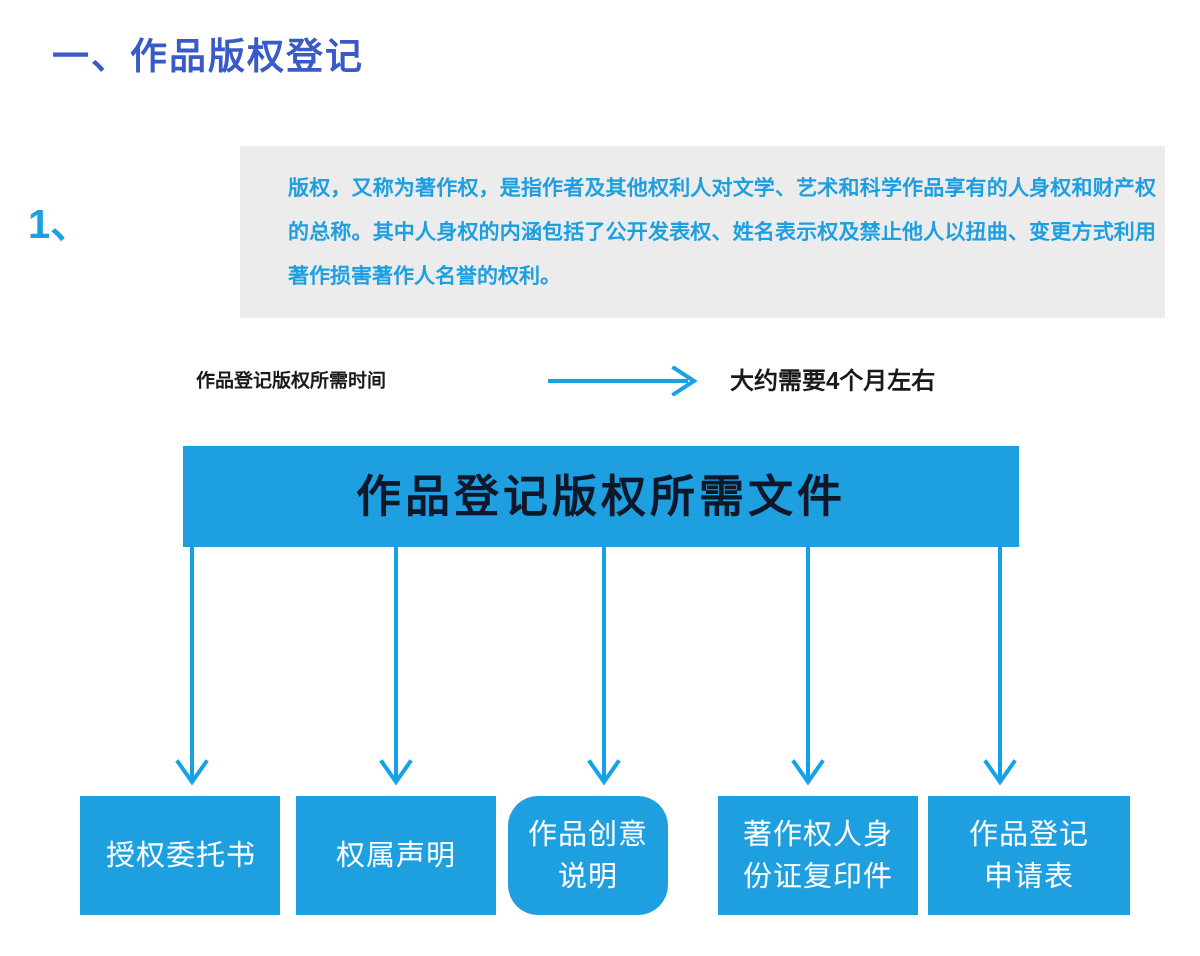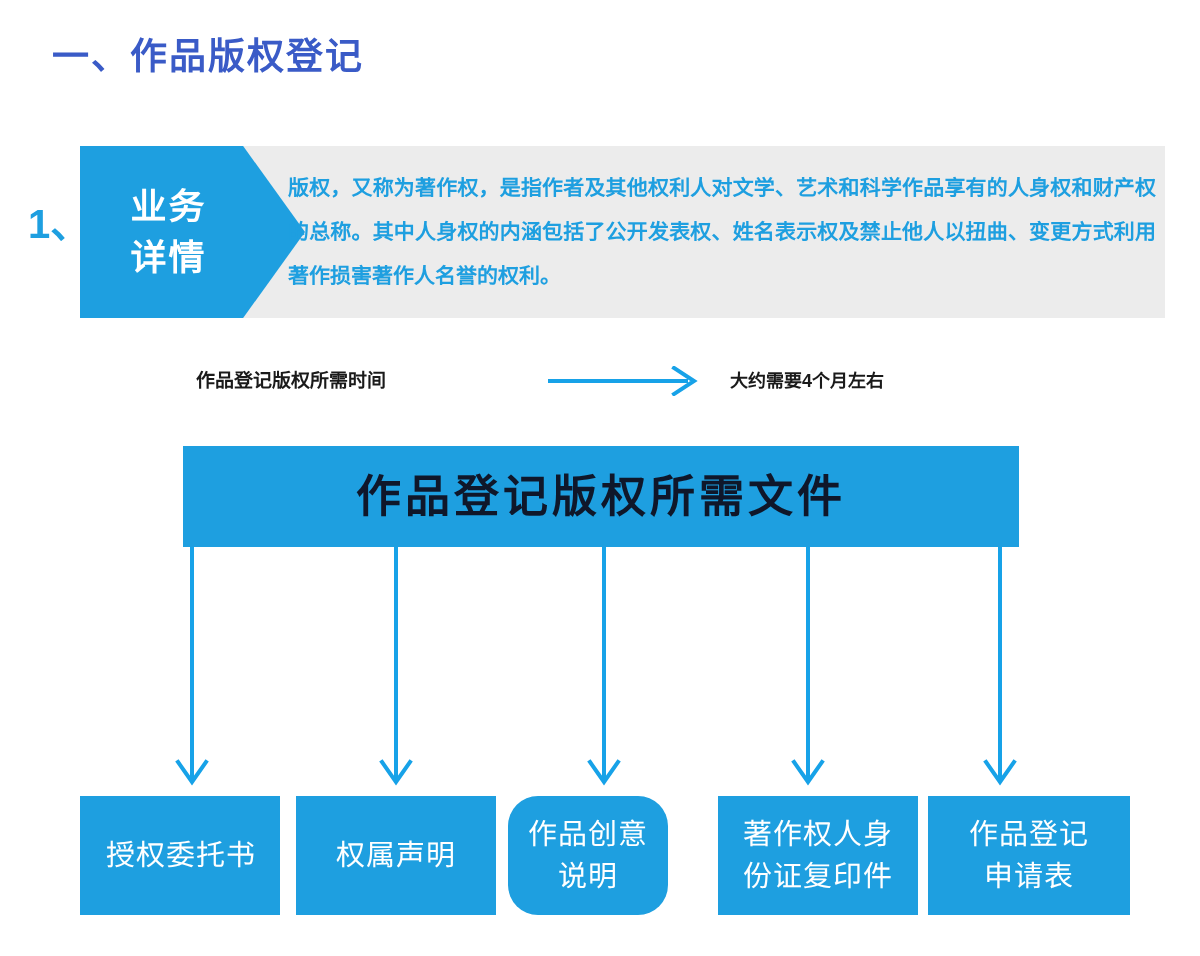--- a/index.html
+++ b/index.html
@@ -207,10 +207,6 @@
 
     <div class="detail-index">1、</div>
 
-    <div class="detail-tag">
-      <span class="detail-tag-line">业务</span>
-      <span class="detail-tag-line">详情</span>
-    </div>
 
     <div class="detail-text">版权，又称为著作权，是指作者及其他权利人对文学、艺术和科学作品享有的人身权和财产权的总称。其中人身权的内涵包括了公开发表权、姓名表示权及禁止他人以扭曲、变更方式利用著作损害著作人名誉的权利。</div>
   </div>

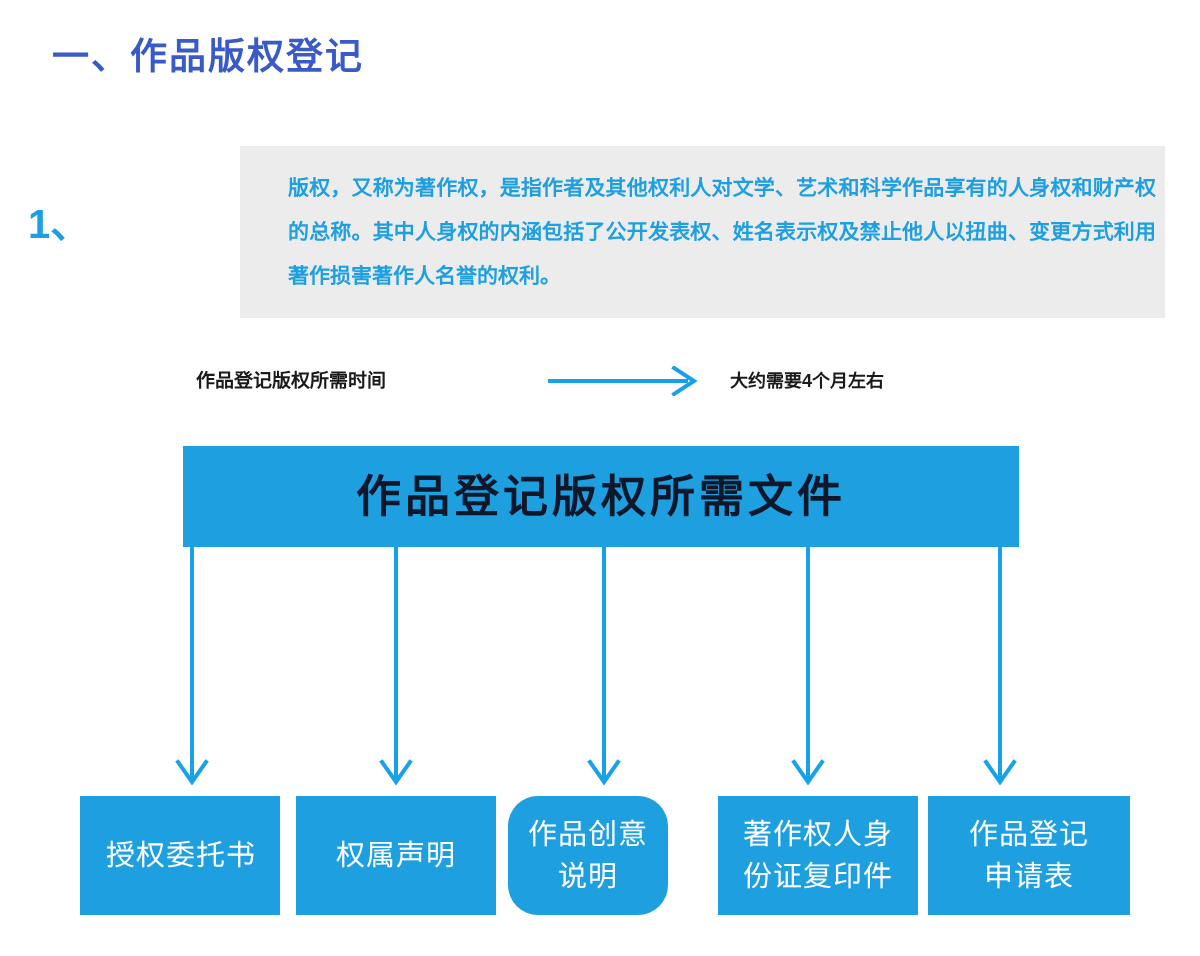--- a/index.html
+++ b/index.html
@@ -123,7 +123,7 @@
     position: absolute;
     left: 730px;
     top: 3px;
-    font-size: 18px;
+    font-size: 24px;
     font-weight: 700;
     color: #1a1a1a;
     white-space: nowrap;

